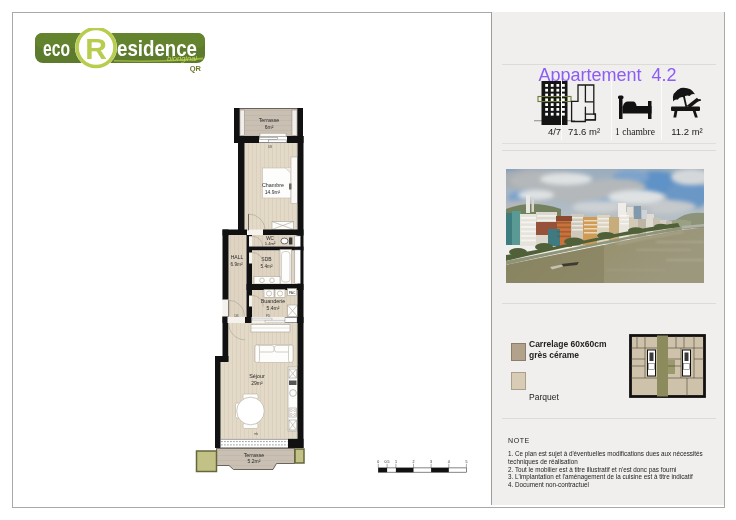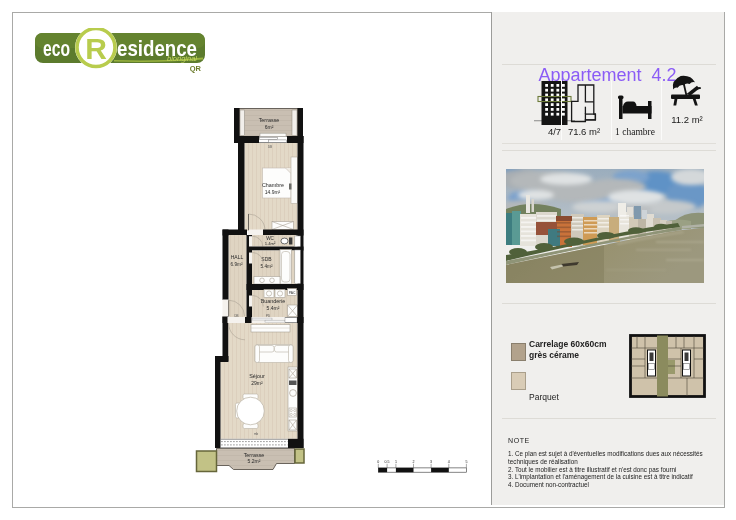--- a/index.html
+++ b/index.html
@@ -368,7 +368,7 @@
 
 <div class="abs" style="left:661px;top:80px;width:1px;height:60px;background:#fbfbfa;"></div>
 
-<div class="abs" style="left:661px;top:64px;width:52px;height:64px;">
+<div class="abs" style="left:661px;top:76px;width:52px;height:64px;">
 <svg width="52" height="64" viewBox="0 0 52 64">
   <g fill="#141414">
     <path transform="rotate(-16 22 18)" d="M 10.5 22.5 Q 11 13 21.5 11.5 Q 31.5 13 33.5 21.5 Q 30.5 19.5 27.8 21.8 Q 25 19.2 21.8 21.4 Q 18.2 19.4 15.2 22 Q 13 20.4 10.5 22.5 Z"></path>

